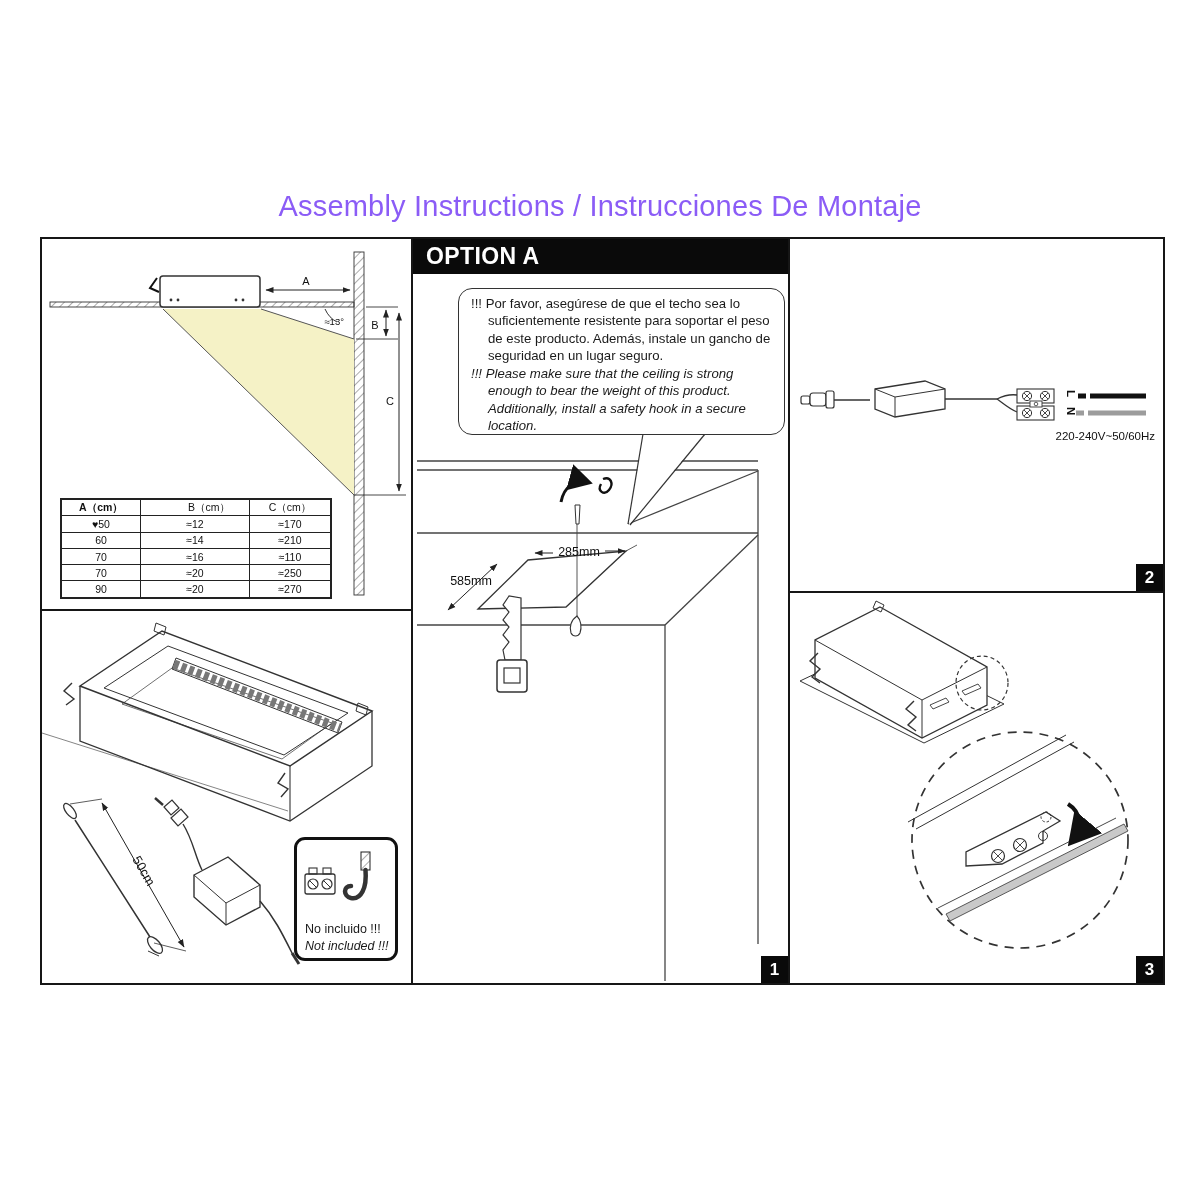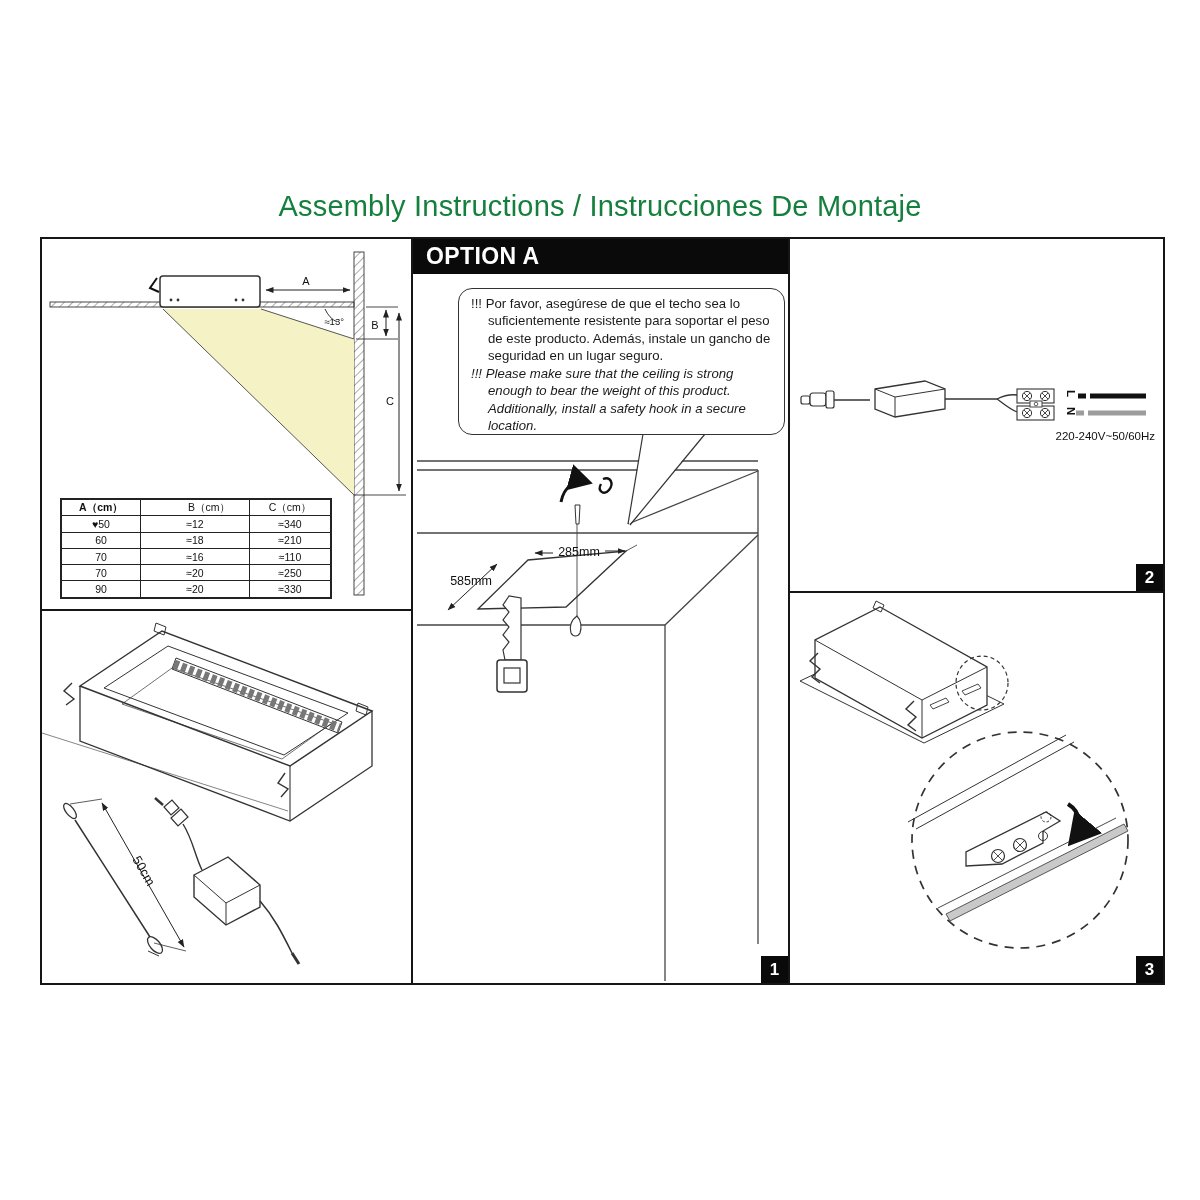--- a/index.html
+++ b/index.html
@@ -8,7 +8,7 @@
   .panel{position:absolute;background:#fff;border:2px solid #161616;box-sizing:border-box;}
   .panel svg{position:absolute;left:0;top:0;width:100%;height:100%;}
   #title{position:absolute;top:190px;left:0;width:100%;text-align:center;
-         font-size:29px;letter-spacing:0.2px;color:#15803d;}
+         font-size:29px;letter-spacing:0.2px;color:#8b5cf6;}
   
   #optionbar{position:absolute;left:0;top:0;width:100%;height:35px;background:#0a0a0a;
              color:#fff;font-size:23px;font-weight:bold;line-height:35px;

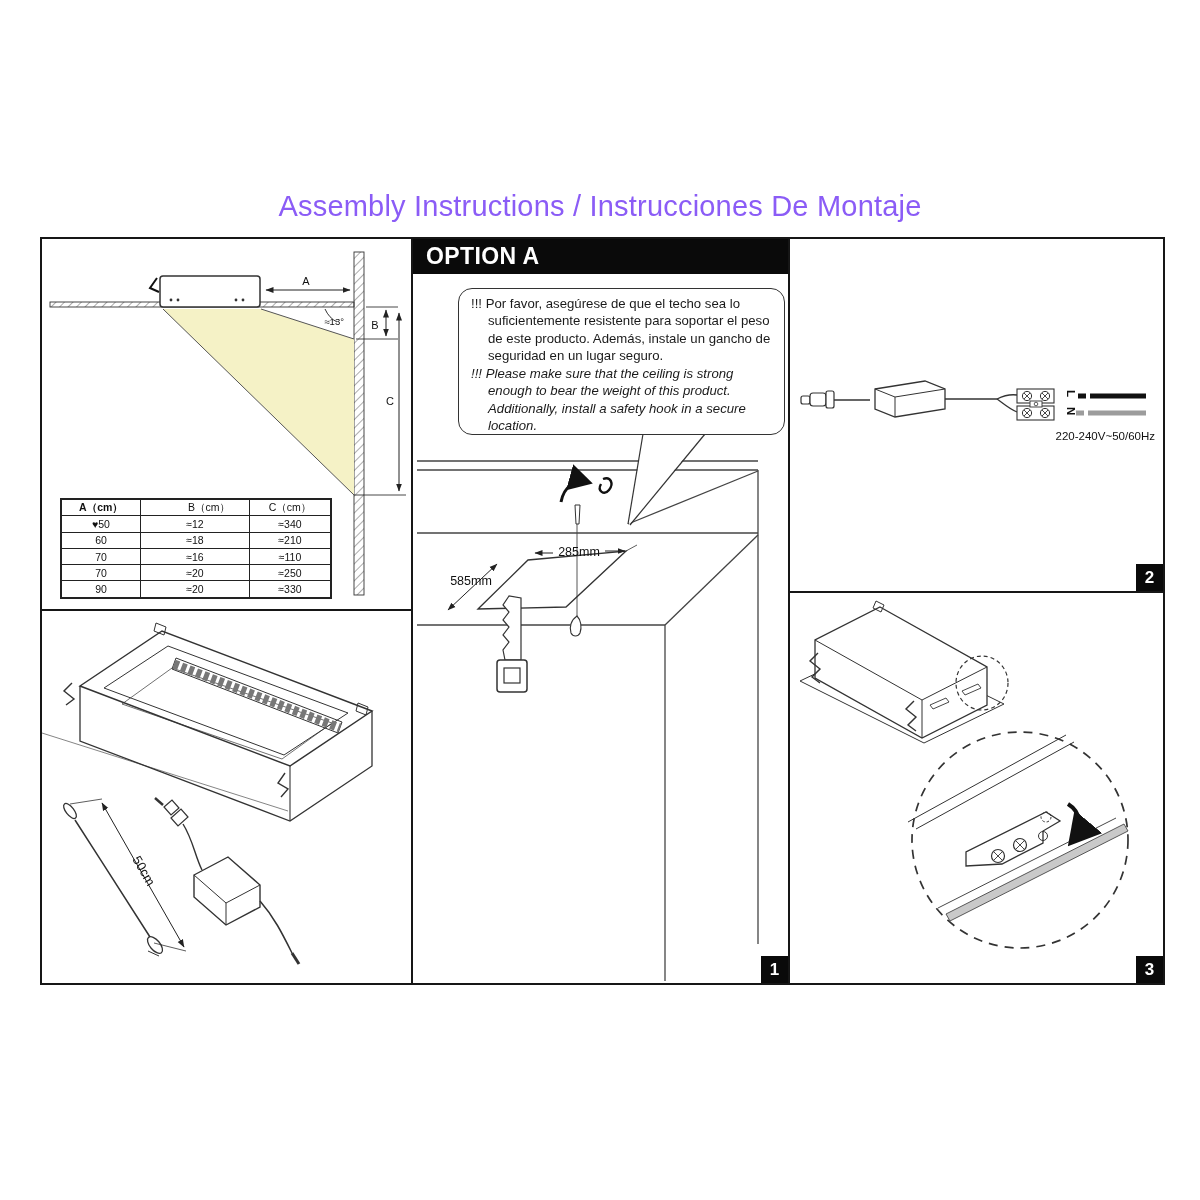--- a/index.html
+++ b/index.html
@@ -91,7 +91,7 @@
       <tr>
         <td>♥50</td>
         <td>≈12</td>
-        <td>≈340</td>
+        <td>≈170</td>
       </tr>
       <tr>
         <td>60</td>

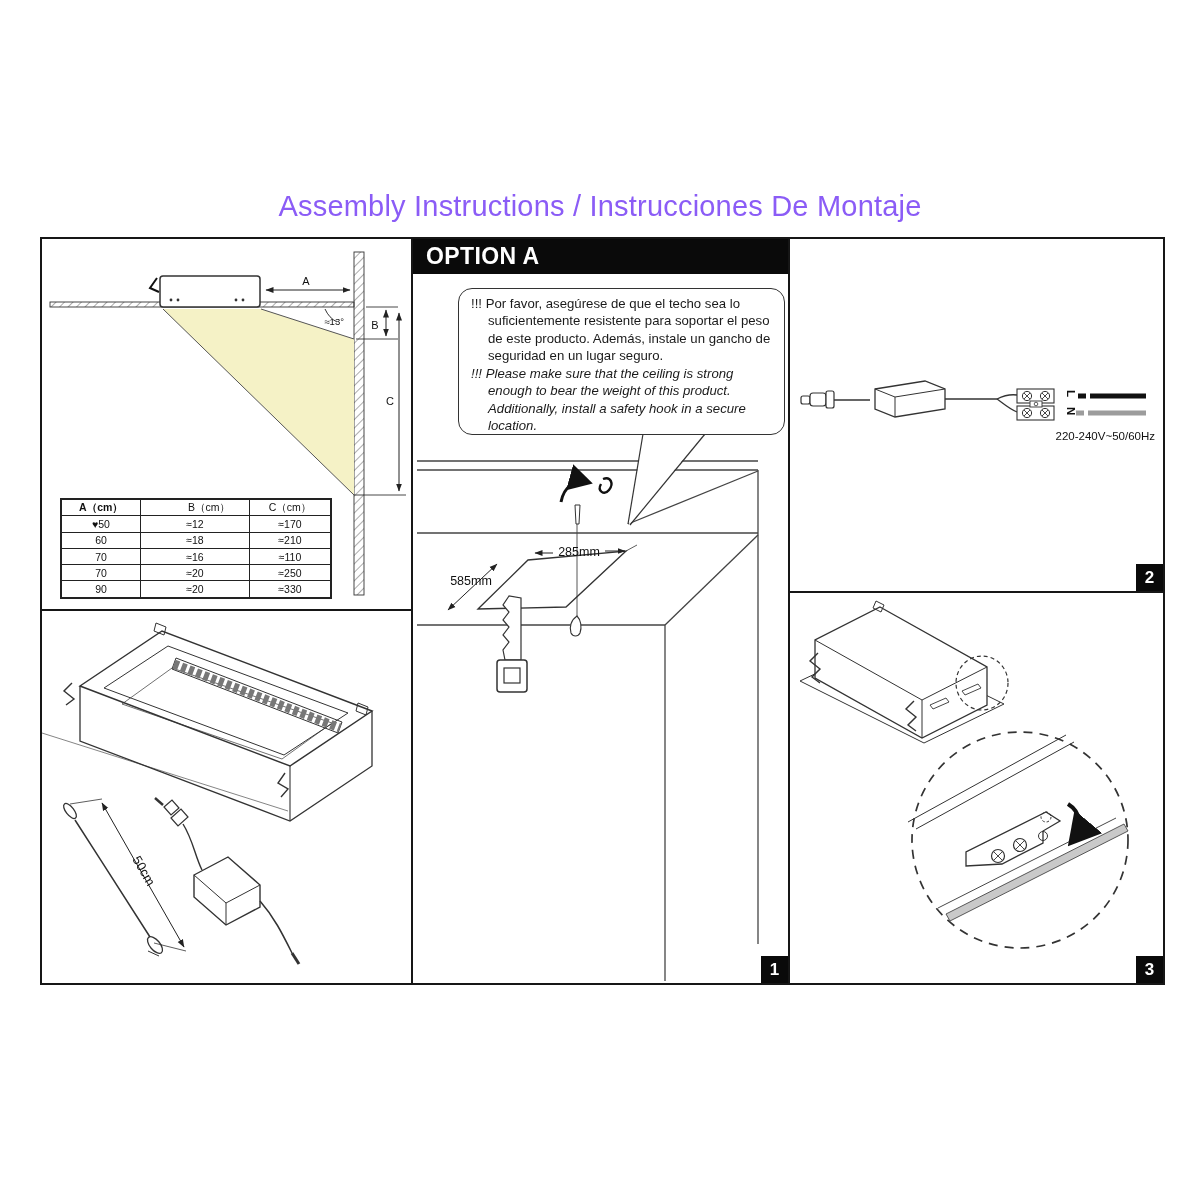--- a/index.html
+++ b/index.html
@@ -95,7 +95,7 @@
       </tr>
       <tr>
         <td>60</td>
-        <td>≈18</td>
+        <td>≈14</td>
         <td>≈210</td>
       </tr>
       <tr>

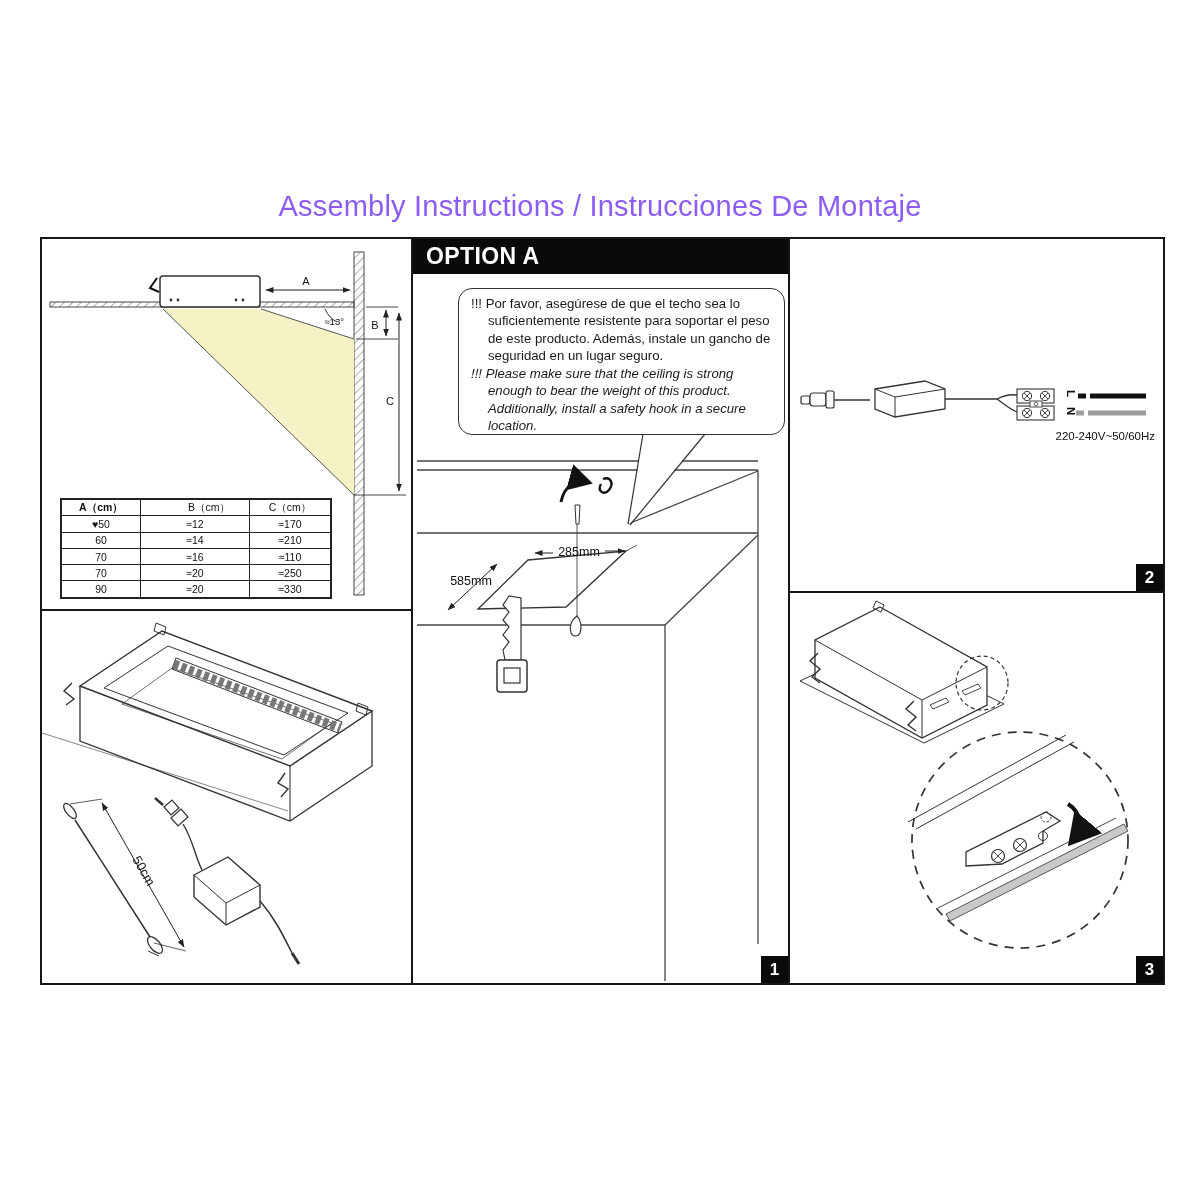--- a/index.html
+++ b/index.html
@@ -111,7 +111,7 @@
       <tr>
         <td>90</td>
         <td>≈20</td>
-        <td>≈330</td>
+        <td>≈270</td>
       </tr>
     </tbody>
       </table>

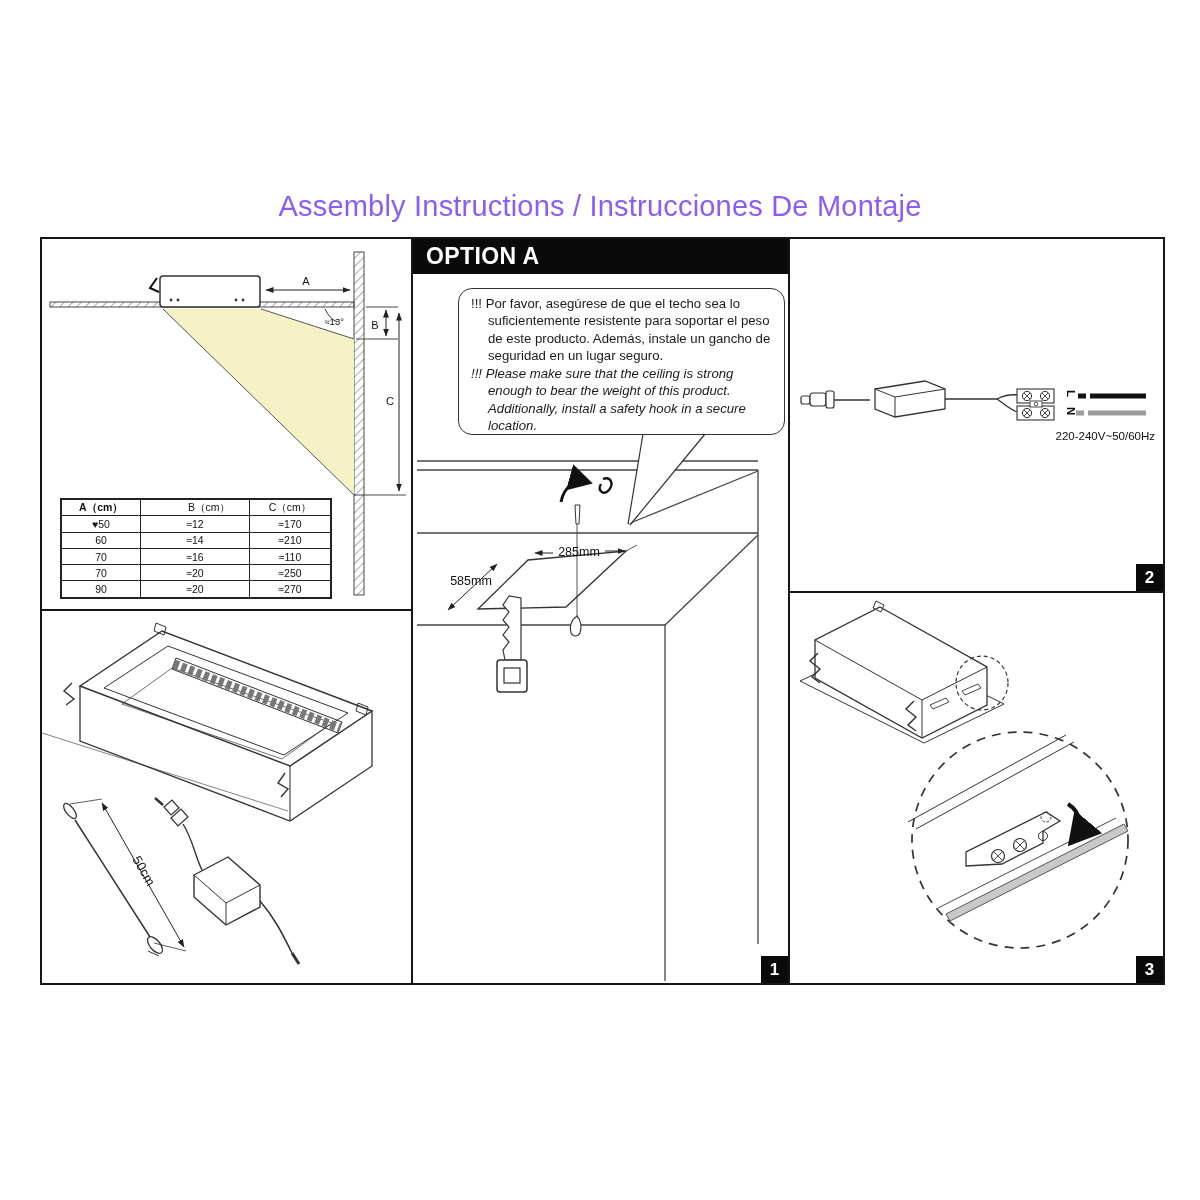--- a/index.html
+++ b/index.html
@@ -167,6 +167,25 @@
       </g>
     </svg>
 
+    <div id="nibox">
+      <svg viewBox="0 0 98 72" style="position:absolute;left:0;top:8px;width:98px;height:72px;">
+        <g stroke="#333" fill="none">
+          <rect x="8" y="26" width="30" height="20" rx="2" stroke-width="1.3"></rect>
+          <rect x="12" y="20" width="8" height="6" stroke-width="1.1"></rect>
+          <rect x="26" y="20" width="8" height="6" stroke-width="1.1"></rect>
+          <circle cx="16" cy="36" r="5" stroke-width="1.2"></circle>
+          <circle cx="30" cy="36" r="5" stroke-width="1.2"></circle>
+          <line x1="13" y1="33" x2="19" y2="39" stroke-width="1"></line>
+          <line x1="27" y1="33" x2="33" y2="39" stroke-width="1"></line>
+        </g>
+        <g stroke="#333" fill="none">
+          <rect x="64" y="4" width="9" height="18" fill="url(#hh)" stroke-width="1.1"></rect>
+          <path d="M68.5,22 C 70,40 64,52 54,50 C 46,48 46,38 54,38" stroke-width="4.5" stroke-linecap="round"></path>
+        </g>
+      </svg>
+      <div class="txt" style="top:82px;">No incluido !!!</div>
+      <div class="txt it" style="top:99px;">Not included !!!</div>
+    </div>
   </div>
 
   <div class="panel" id="p3" style="left:411px;top:237px;width:379px;height:748px;">

